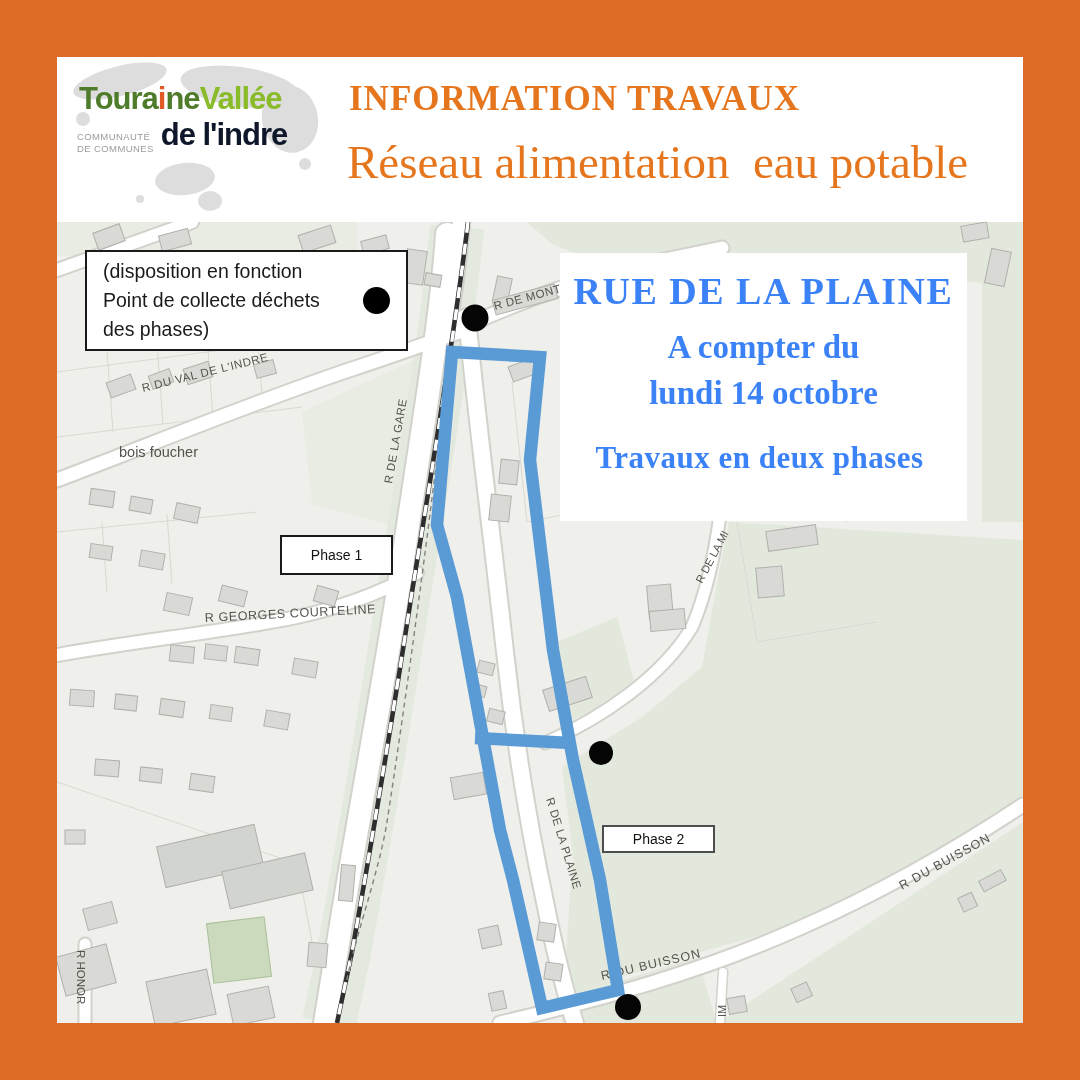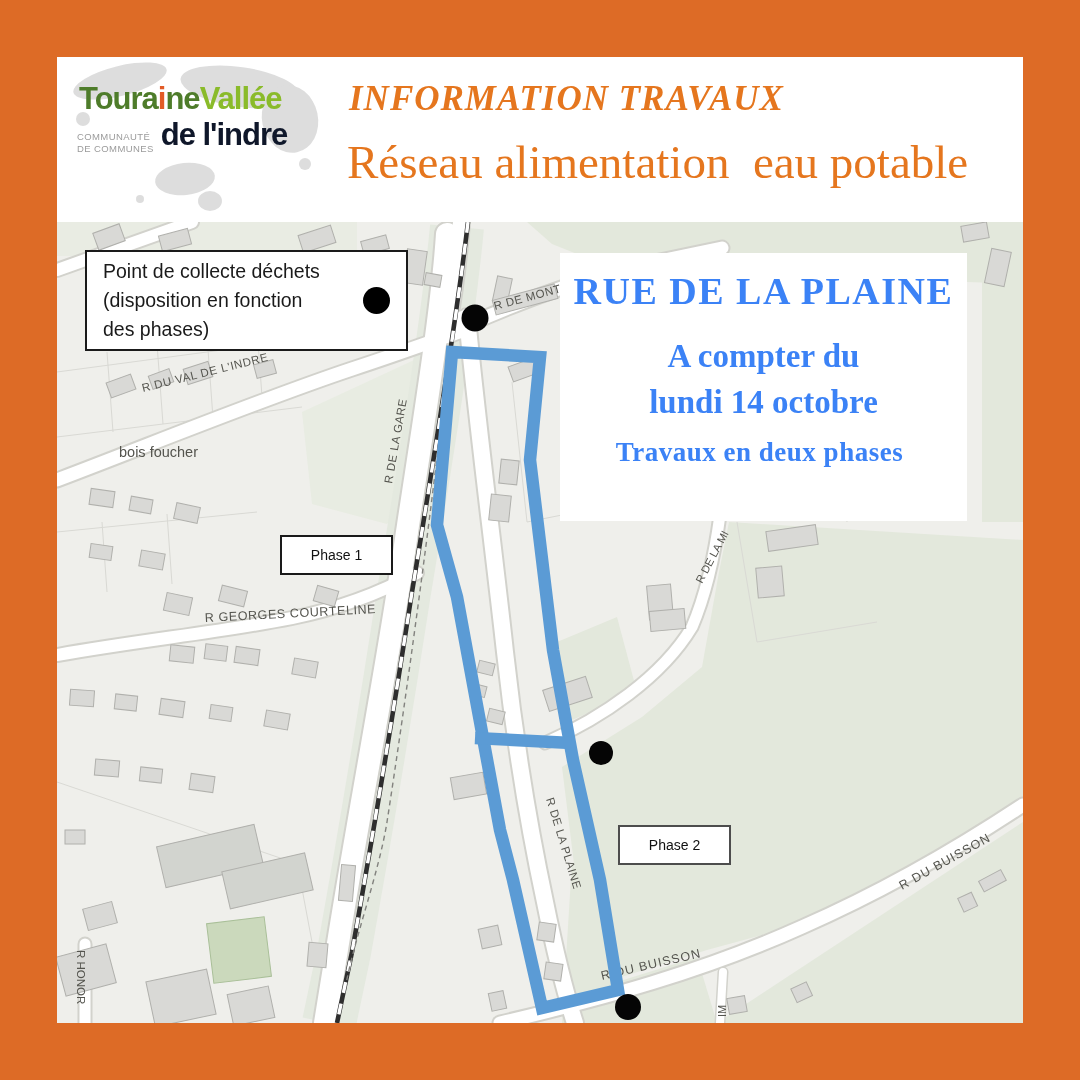--- a/index.html
+++ b/index.html
@@ -16,7 +16,7 @@
   .word-light-green{color:#8abb2a;}
   .word-blue{color:#0f172a;font-weight:bold;font-size:31px;letter-spacing:-1px;margin-left:7px;}
   .title{position:absolute;left:292px;top:22px;font-family:"Liberation Serif",serif;font-weight:bold;
-         font-size:35px;letter-spacing:1px;color:#e5761e;font-style:italic;}
+         font-size:35px;letter-spacing:1px;color:#e5761e;}
   .subtitle{position:absolute;left:290px;top:78px;font-family:"Liberation Serif",serif;
          font-size:47px;color:#e5761e;white-space:pre;}
   .map-wrap{position:absolute;left:57px;top:222px;width:966px;height:801px;background:#efefeb;overflow:hidden;}

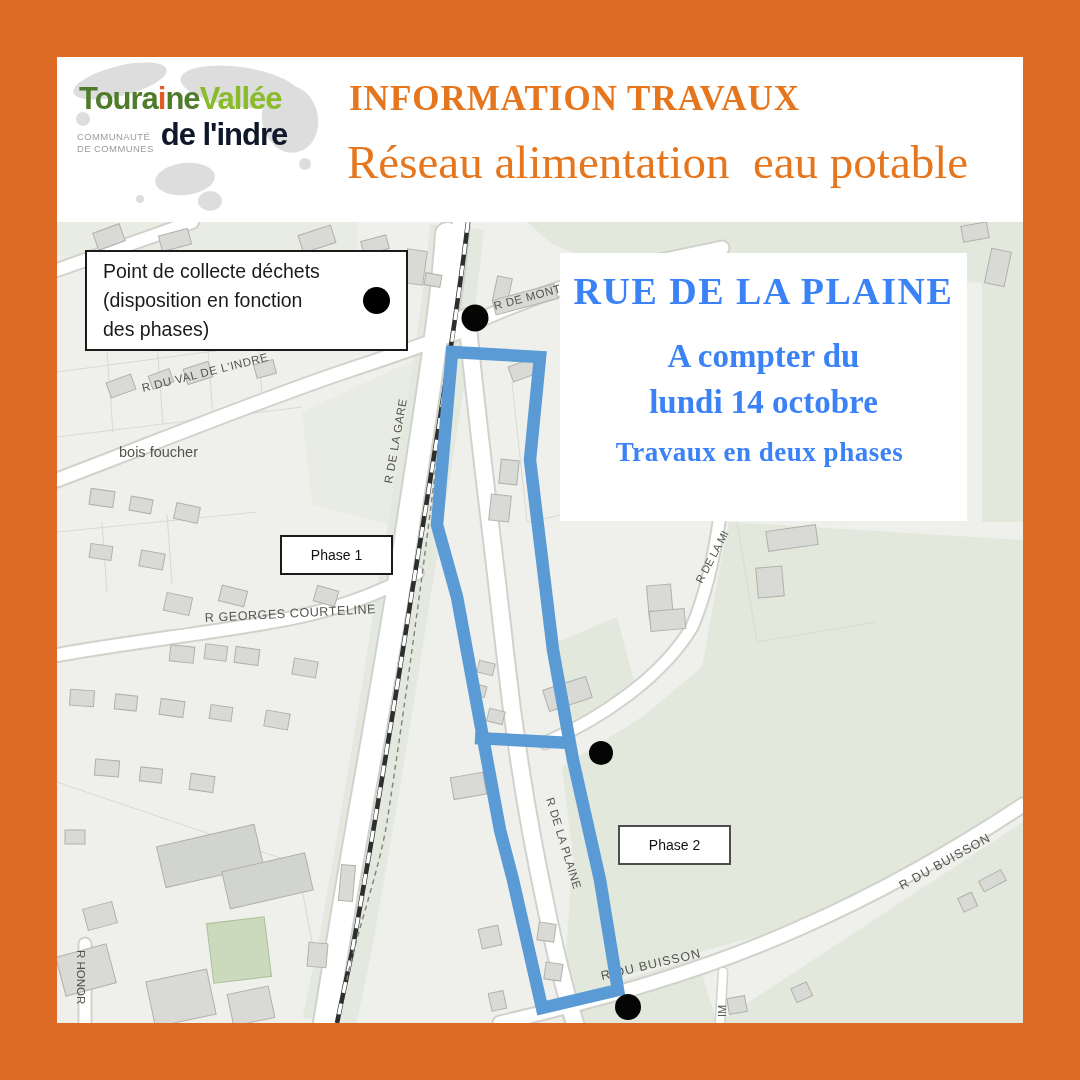--- a/index.html
+++ b/index.html
@@ -231,8 +231,8 @@
 
   <div class="overlay-box legend">
     <div class="legend-text">
+      <div>(disposition en fonction</div>
       <div>Point de collecte déchets</div>
-      <div>(disposition en fonction</div>
       <div>des phases)</div>
     </div>
     <div class="legend-dot"></div>

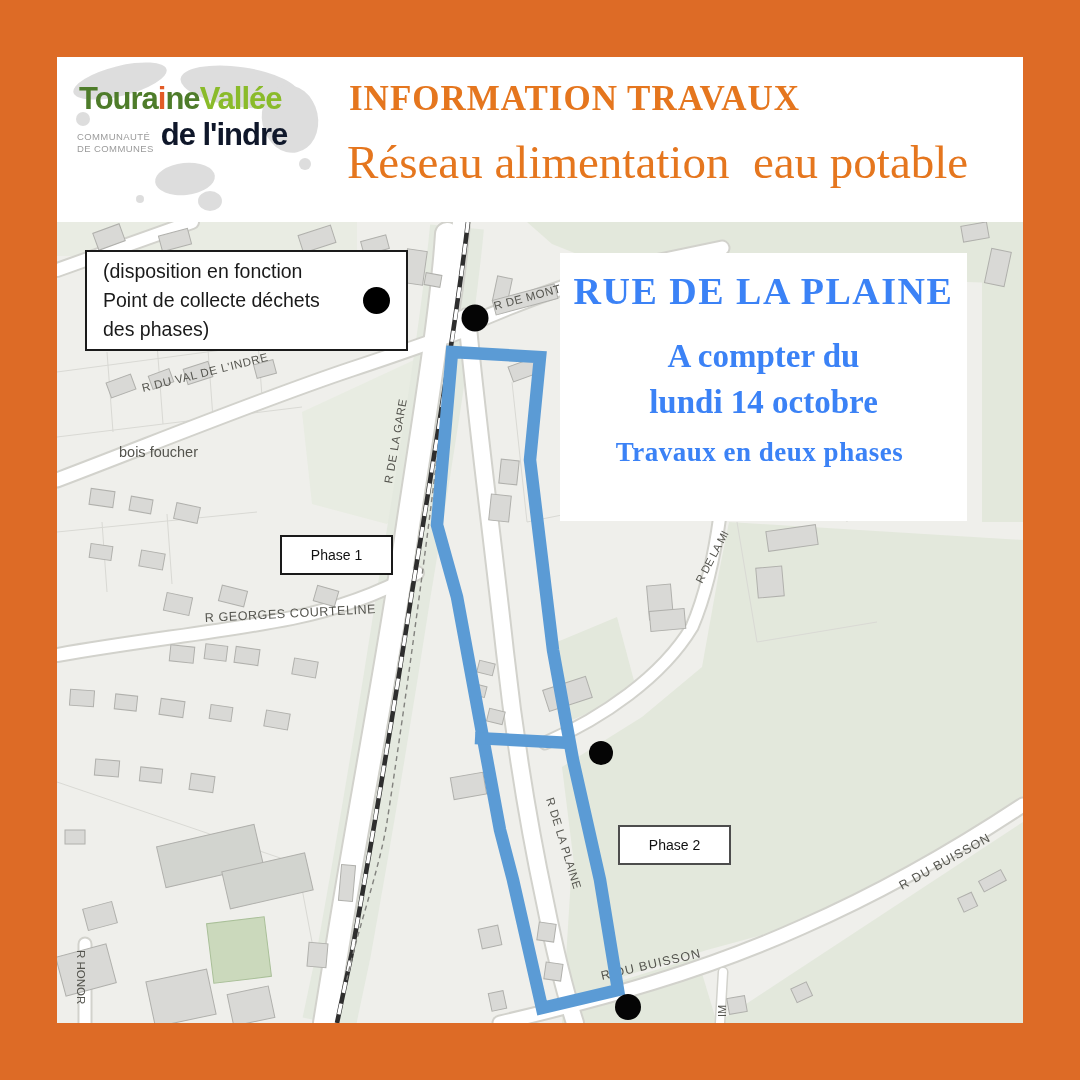--- a/index.html
+++ b/index.html
@@ -29,7 +29,7 @@
   .announce{left:503px;top:31px;width:407px;height:268px;text-align:center;
             font-family:"Liberation Serif",serif;font-weight:bold;color:#3b82f6;}
   .announce-street{font-size:38px;letter-spacing:1.5px;margin-top:16px;white-space:nowrap;}
-  .announce-date{font-size:33px;line-height:1.4;margin-top:20px;}
+  .announce-date{font-size:33px;line-height:1.4;margin-top:11px;}
   .announce-phases{font-size:27px;letter-spacing:.5px;margin-top:12px;white-space:nowrap;margin-left:-8px;}
   .phase-box{width:113px;height:40px;display:flex;align-items:center;justify-content:center;
              font-size:14px;color:#111;}

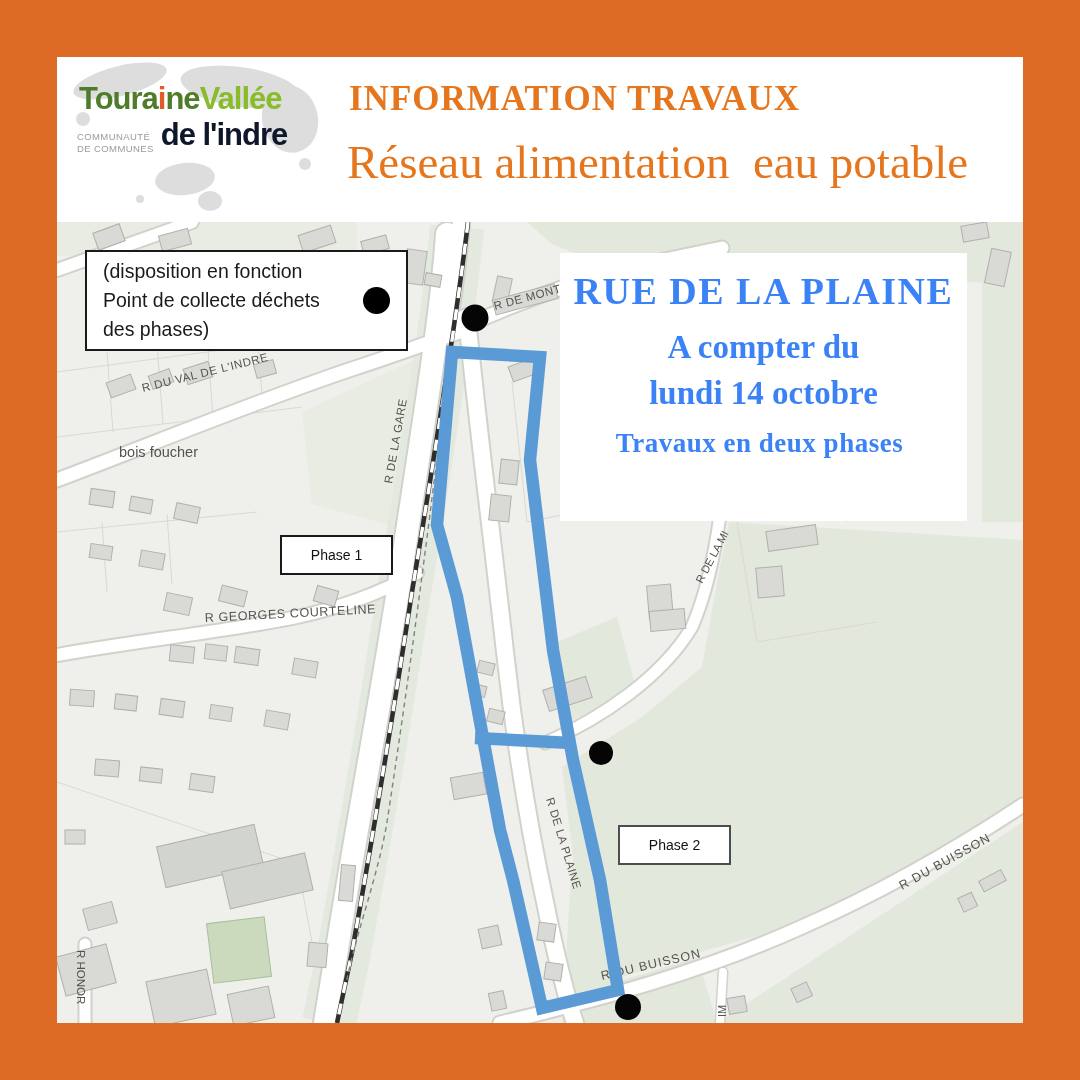--- a/index.html
+++ b/index.html
@@ -30,7 +30,7 @@
             font-family:"Liberation Serif",serif;font-weight:bold;color:#3b82f6;}
   .announce-street{font-size:38px;letter-spacing:1.5px;margin-top:16px;white-space:nowrap;}
   .announce-date{font-size:33px;line-height:1.4;margin-top:11px;}
-  .announce-phases{font-size:27px;letter-spacing:.5px;margin-top:12px;white-space:nowrap;margin-left:-8px;}
+  .announce-phases{font-size:31px;letter-spacing:.5px;margin-top:24px;white-space:nowrap;margin-left:-8px;}
   .phase-box{width:113px;height:40px;display:flex;align-items:center;justify-content:center;
              font-size:14px;color:#111;}
   .phase1{left:223px;top:313px;border:2px solid #1a1a1a;}

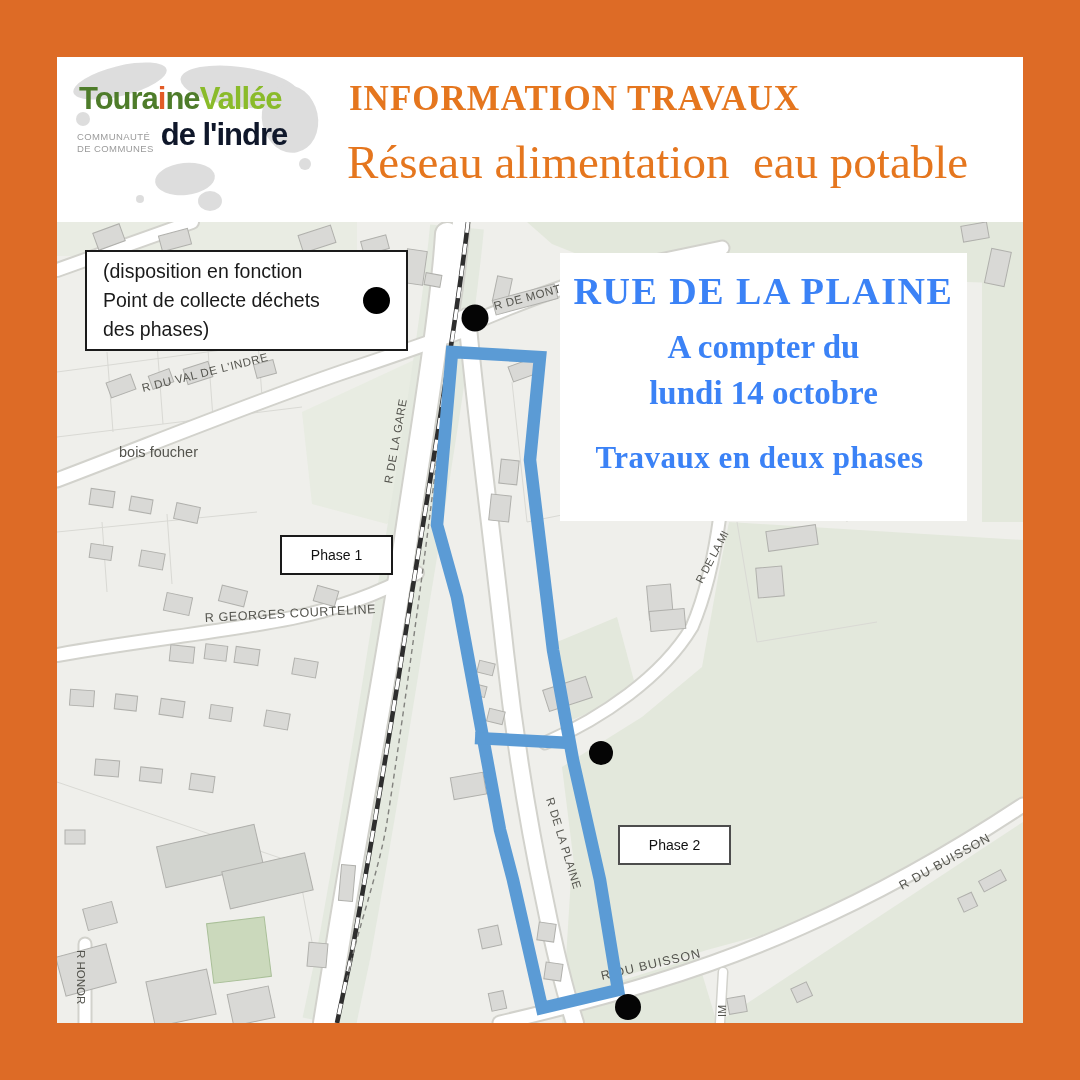--- a/index.html
+++ b/index.html
@@ -34,7 +34,7 @@
   .phase-box{width:113px;height:40px;display:flex;align-items:center;justify-content:center;
              font-size:14px;color:#111;}
   .phase1{left:223px;top:313px;border:2px solid #1a1a1a;}
-  .phase2{left:561px;top:603px;border:2px solid #4d4d4d;height:40px;}
+  .phase2{left:545px;top:603px;border:2px solid #4d4d4d;height:28px;}
   .street-label{fill:#54544e;font-family:"Liberation Sans",sans-serif;}
 </style>
 </head>

